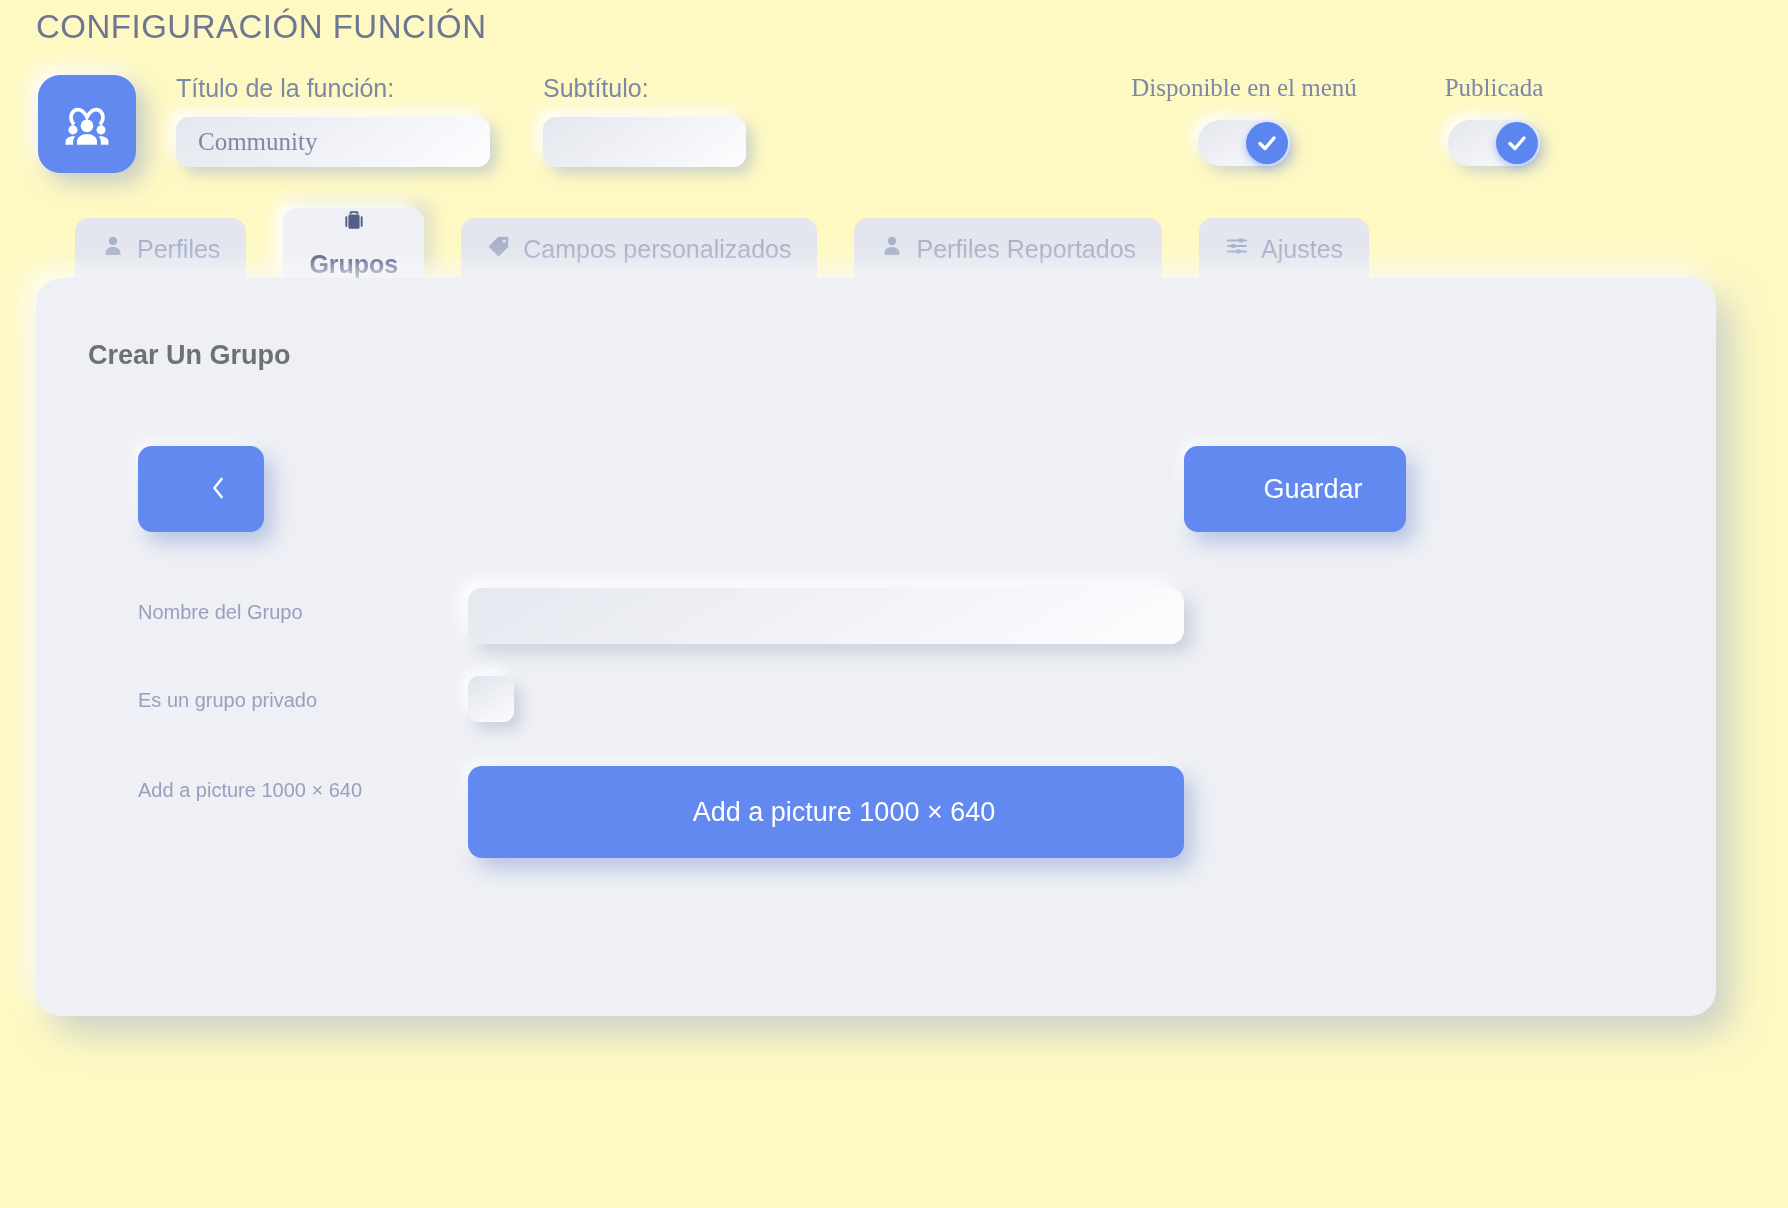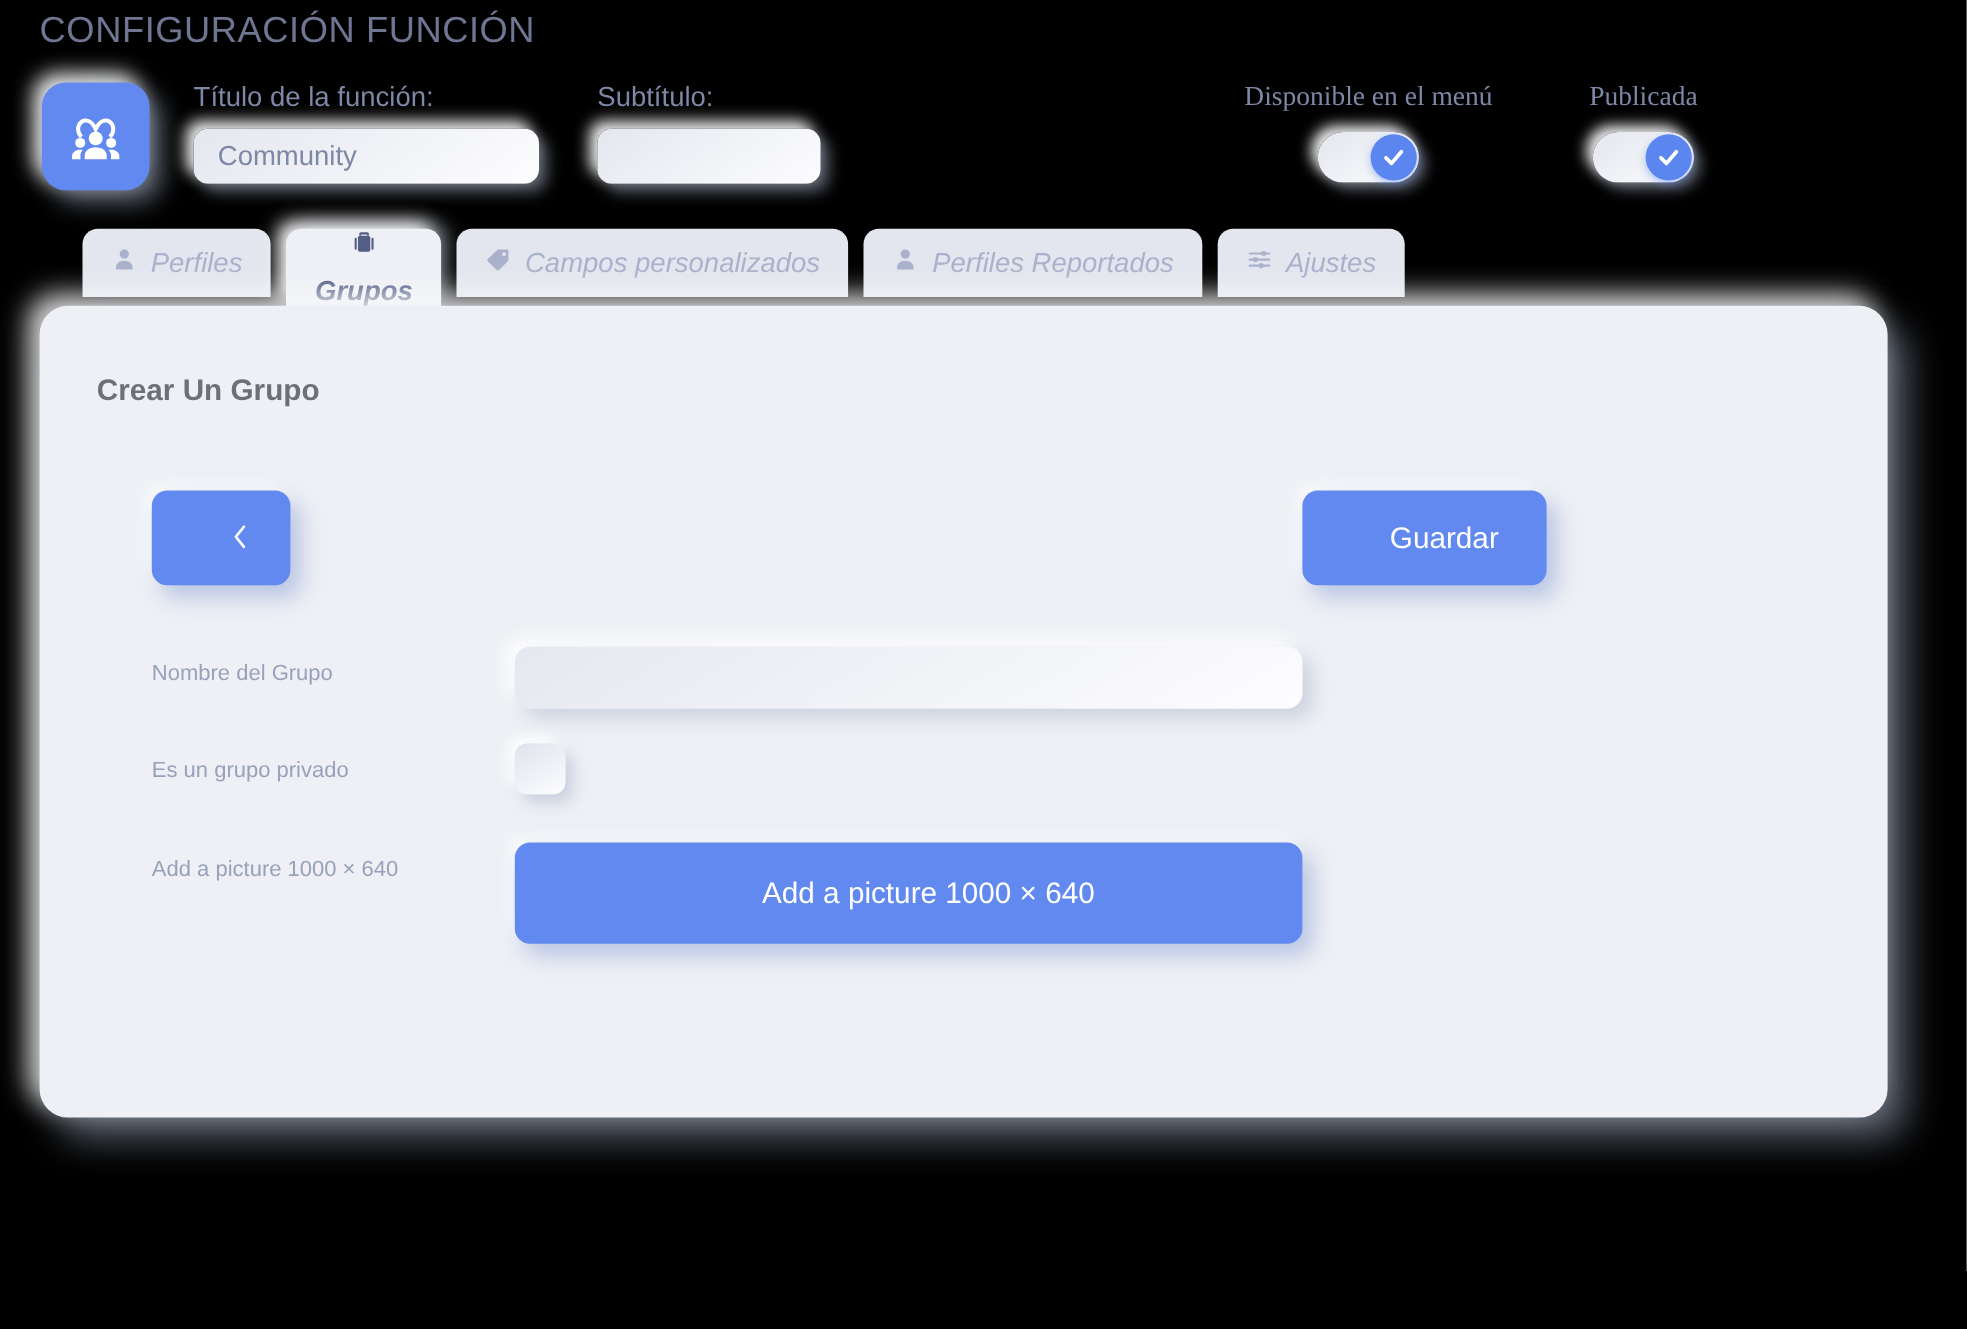--- a/index.html
+++ b/index.html
@@ -16,7 +16,7 @@
     position: relative;
     width: 1788px;
     height: 1208px;
-    background: #000000;
+    background: #fef9c3;
   }
 
   

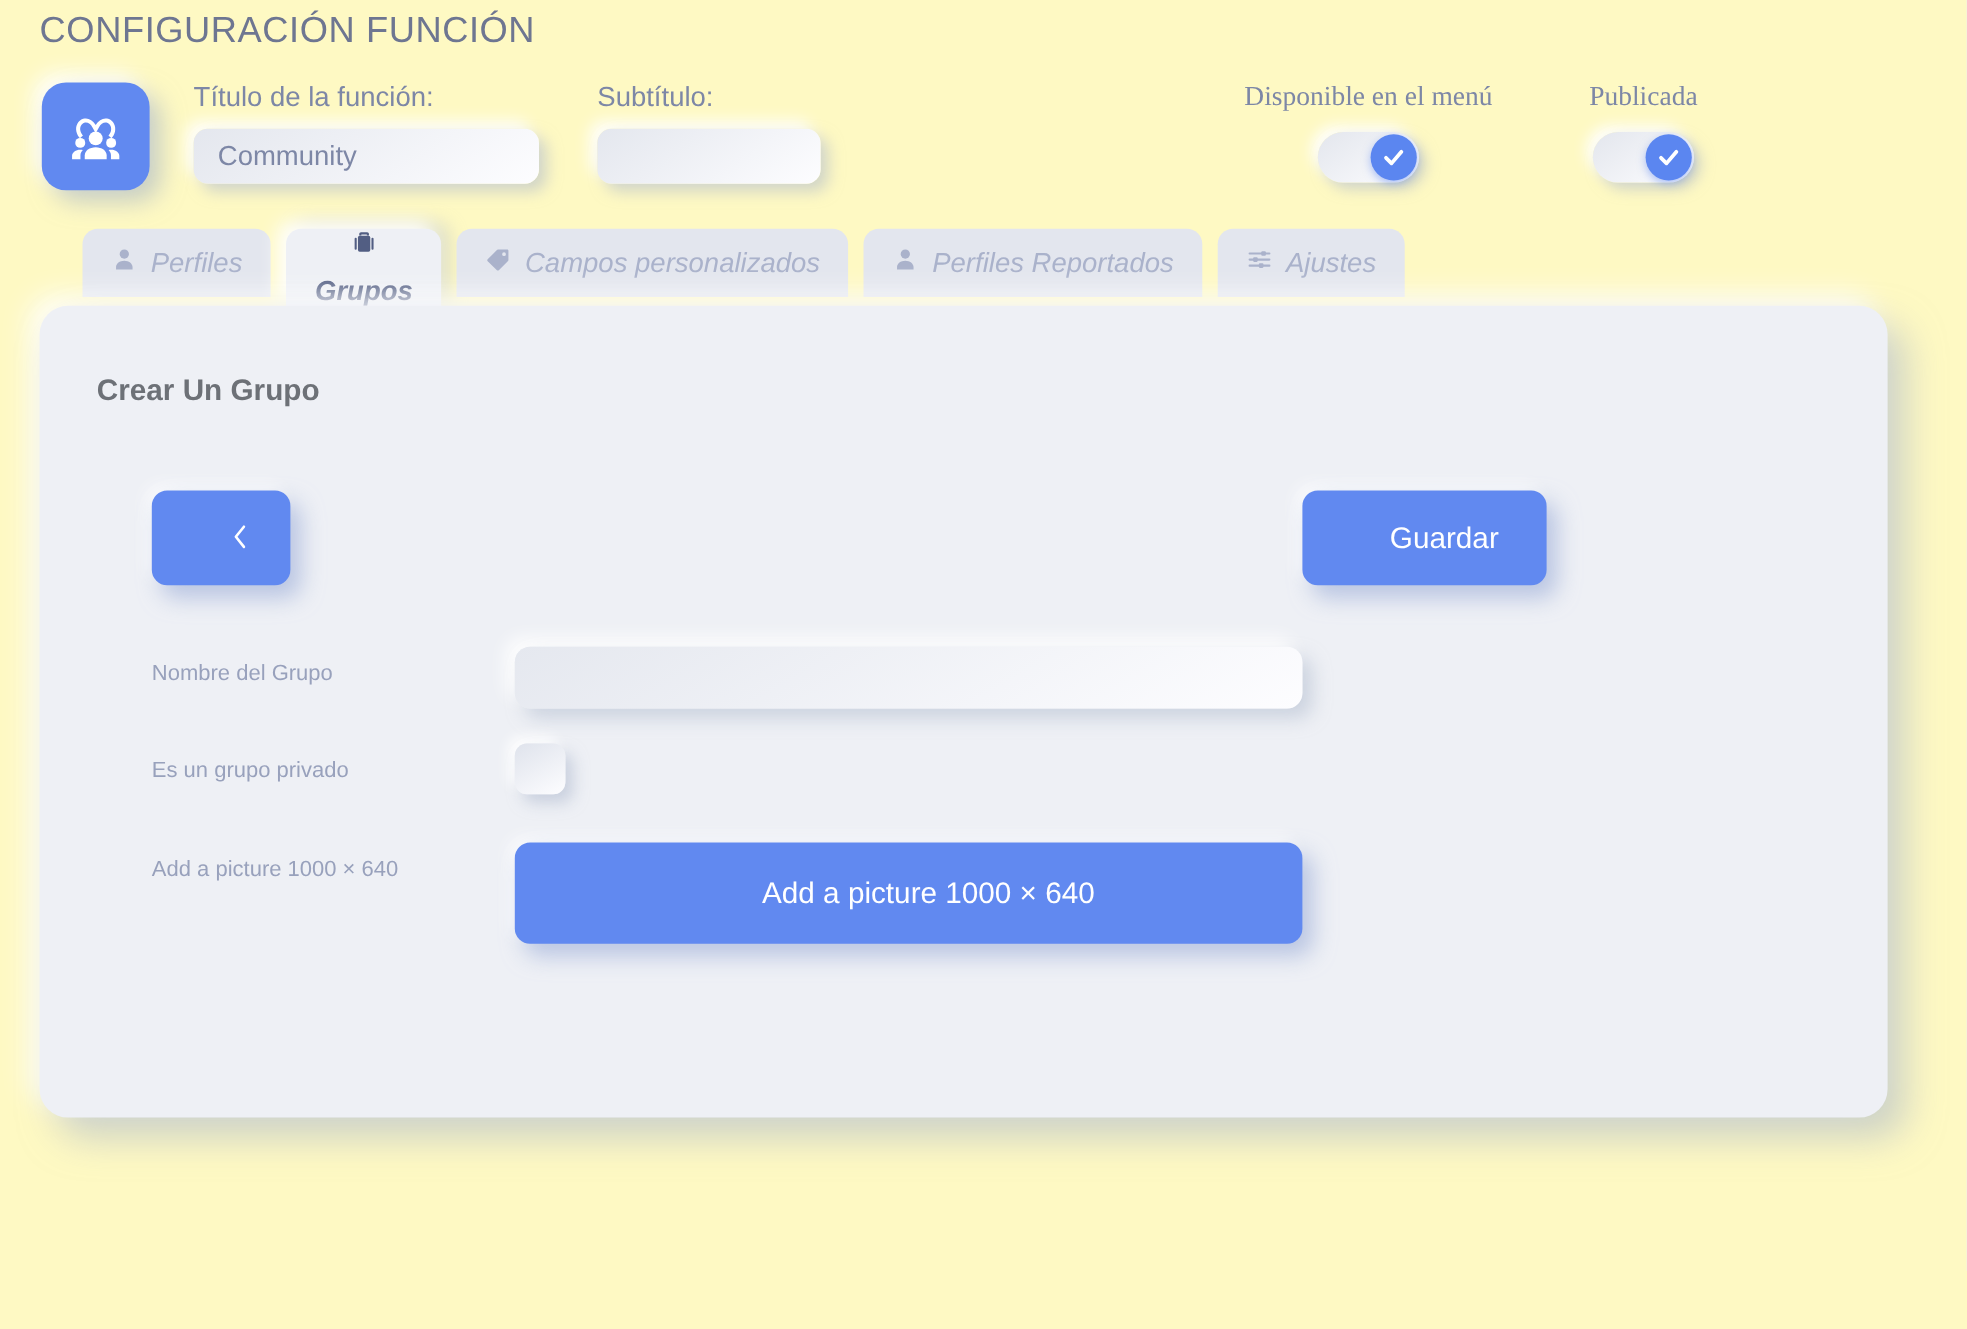--- a/index.html
+++ b/index.html
@@ -67,7 +67,7 @@
     padding: 0 22px;
     border: none;
     outline: none;
-    font-family: Liberation Sans, sans-serif;
+    font-family: Liberation Serif, serif;
     font-size: 25px;
     color: #7d87a6;
     width: 100%;

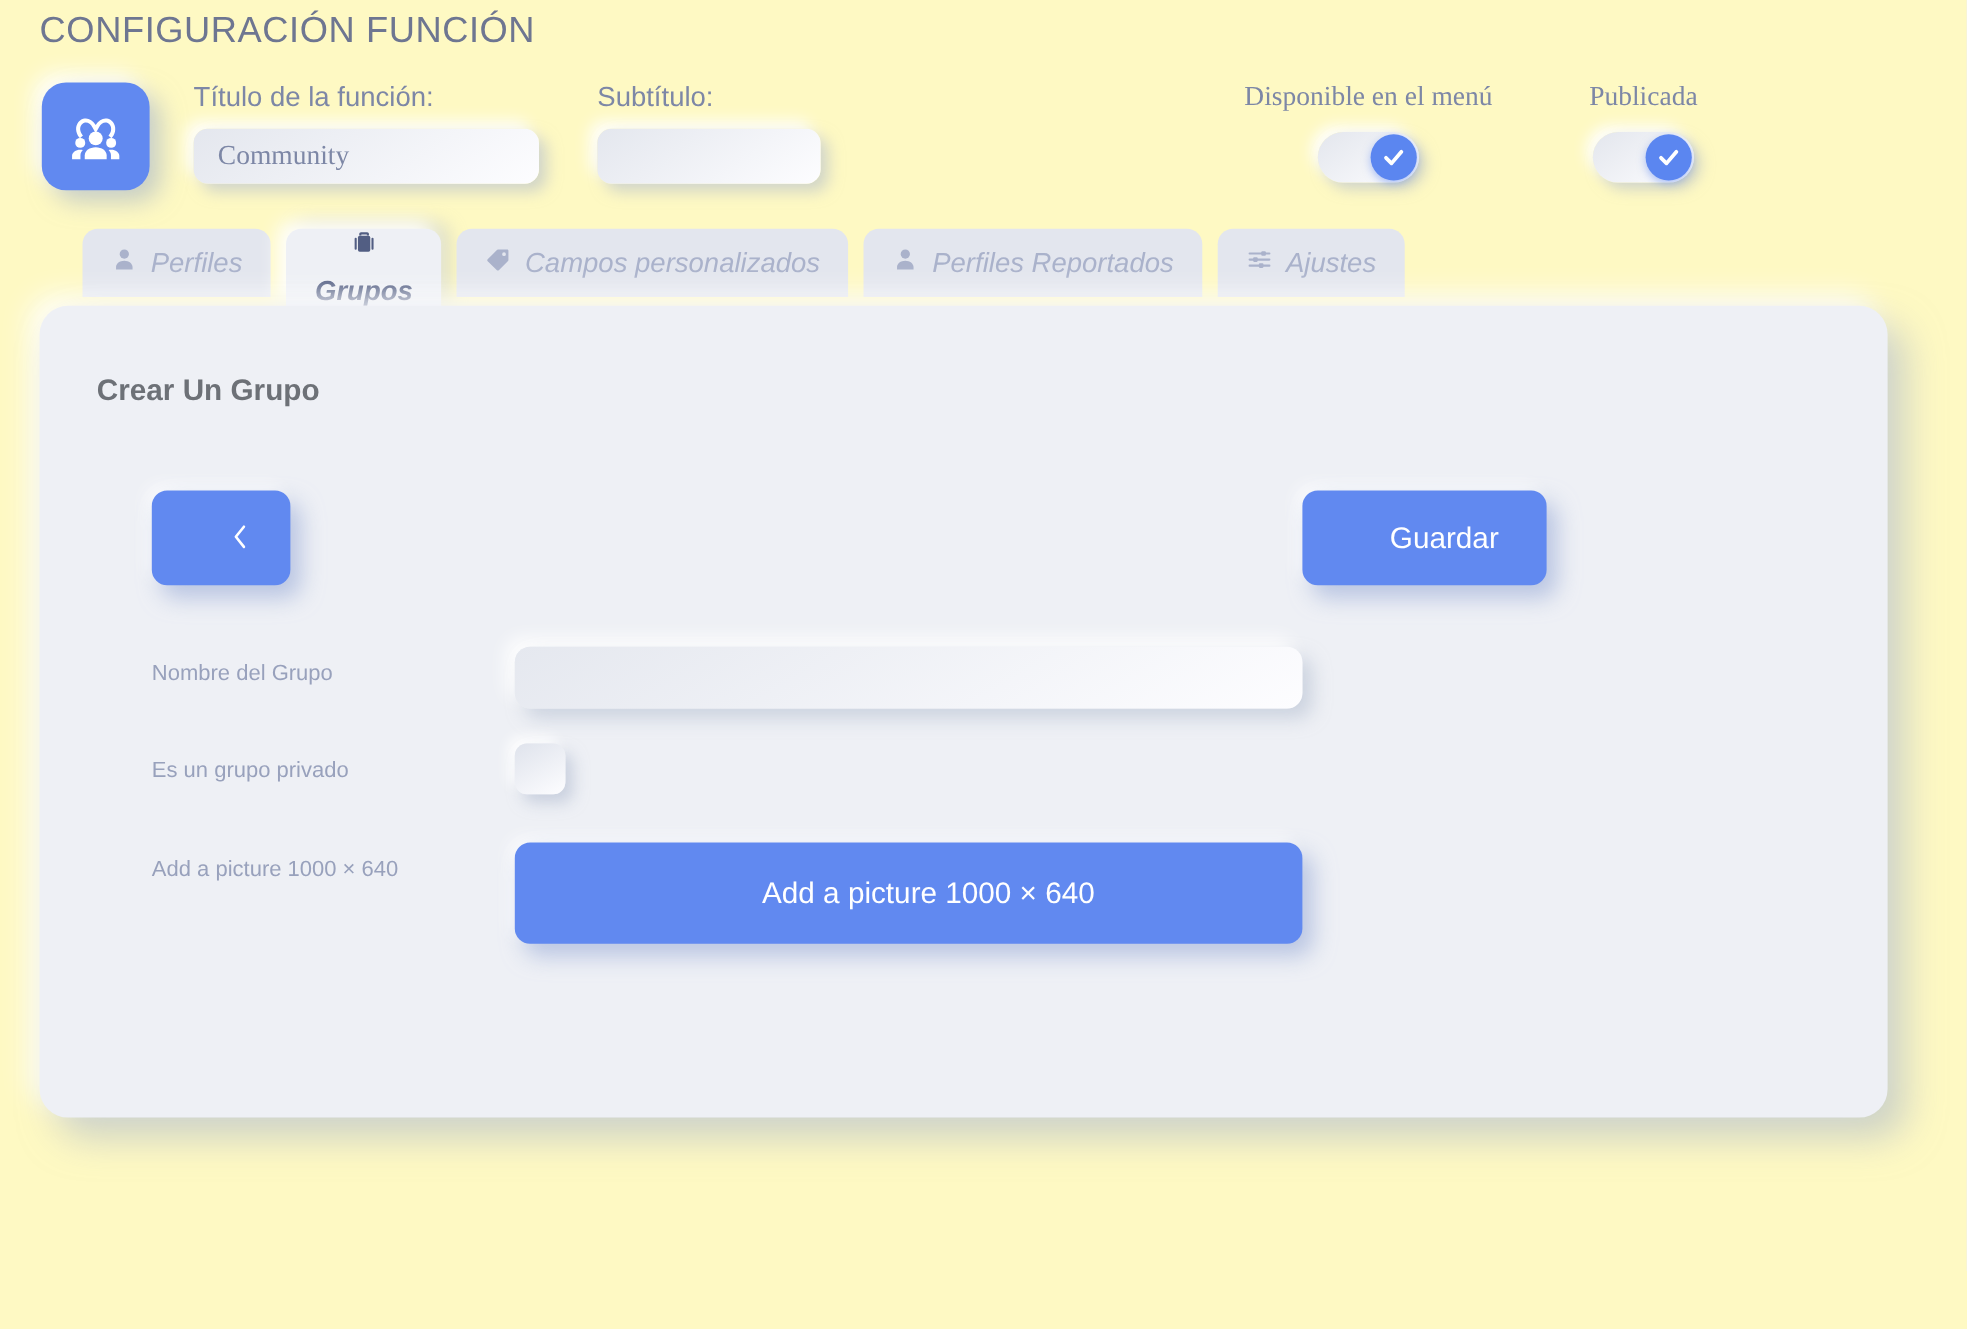--- a/index.html
+++ b/index.html
@@ -119,9 +119,8 @@
     left: 75px;
     top: 208px;
     display: flex;
-    align-items: flex-start;
-    gap: 14px;
-    font-style: italic;
+    align-items: flex-end;
+    gap: 37px;
   }
   .tab {
     height: 62px;

